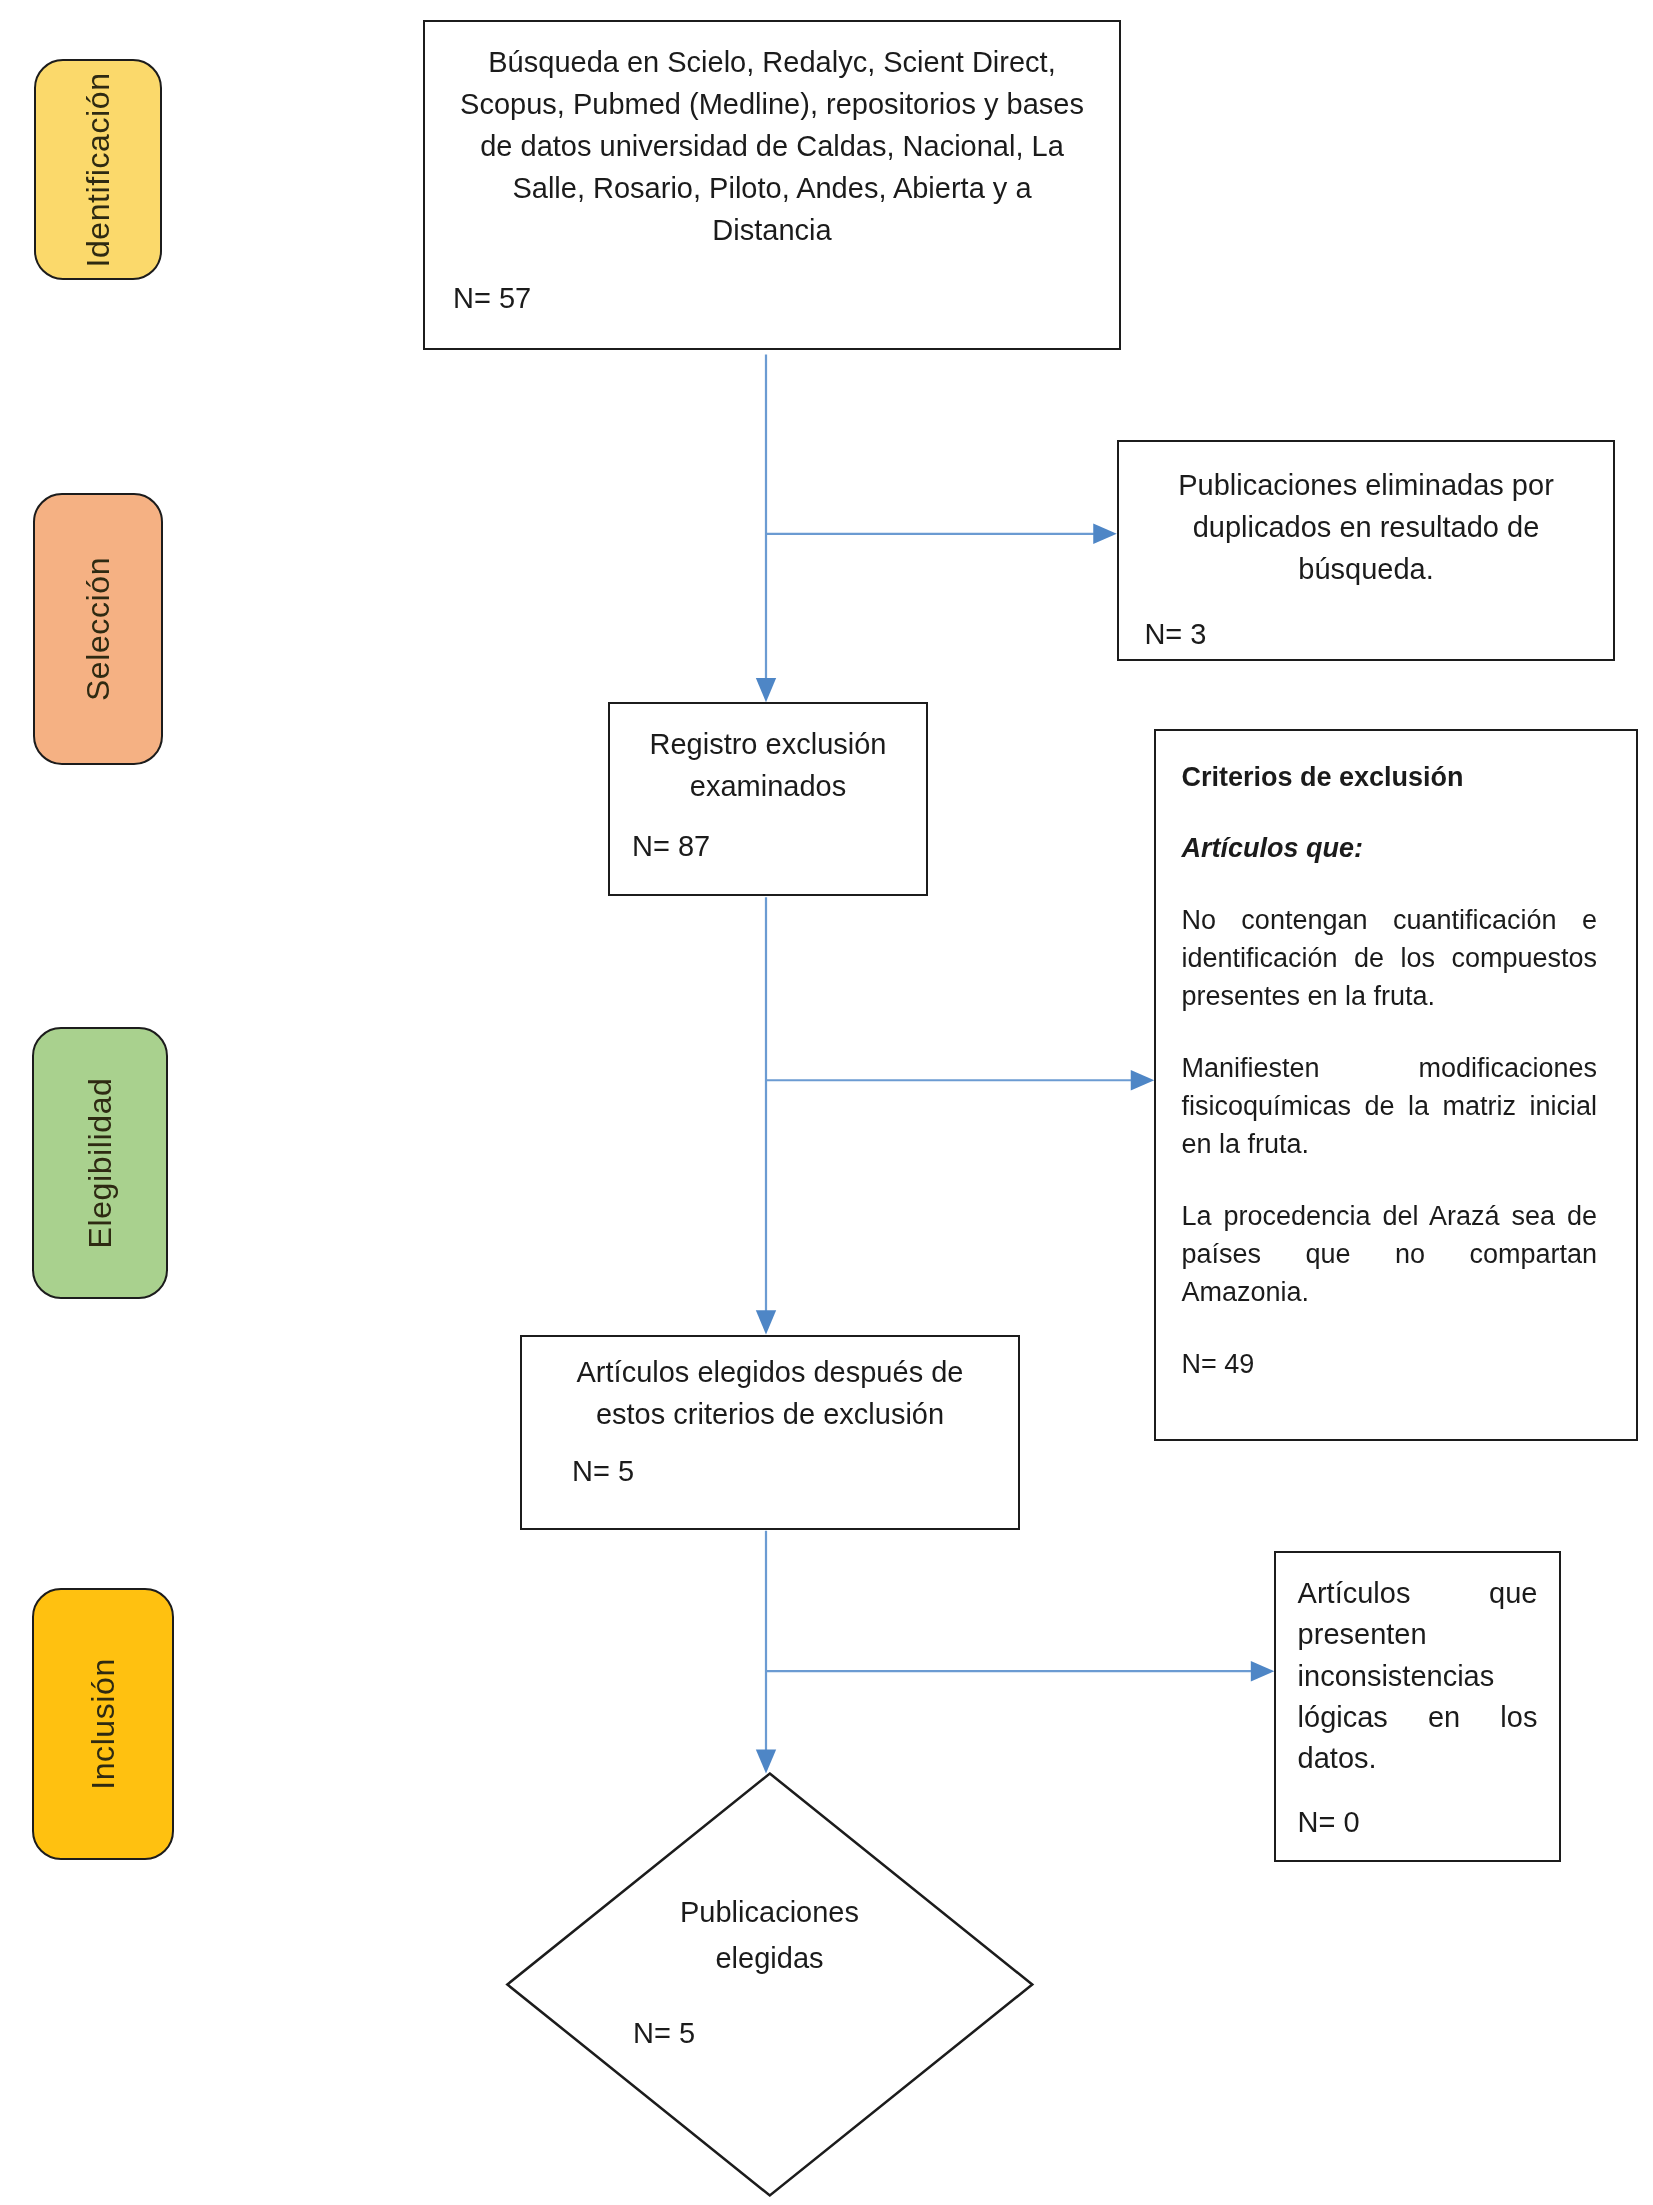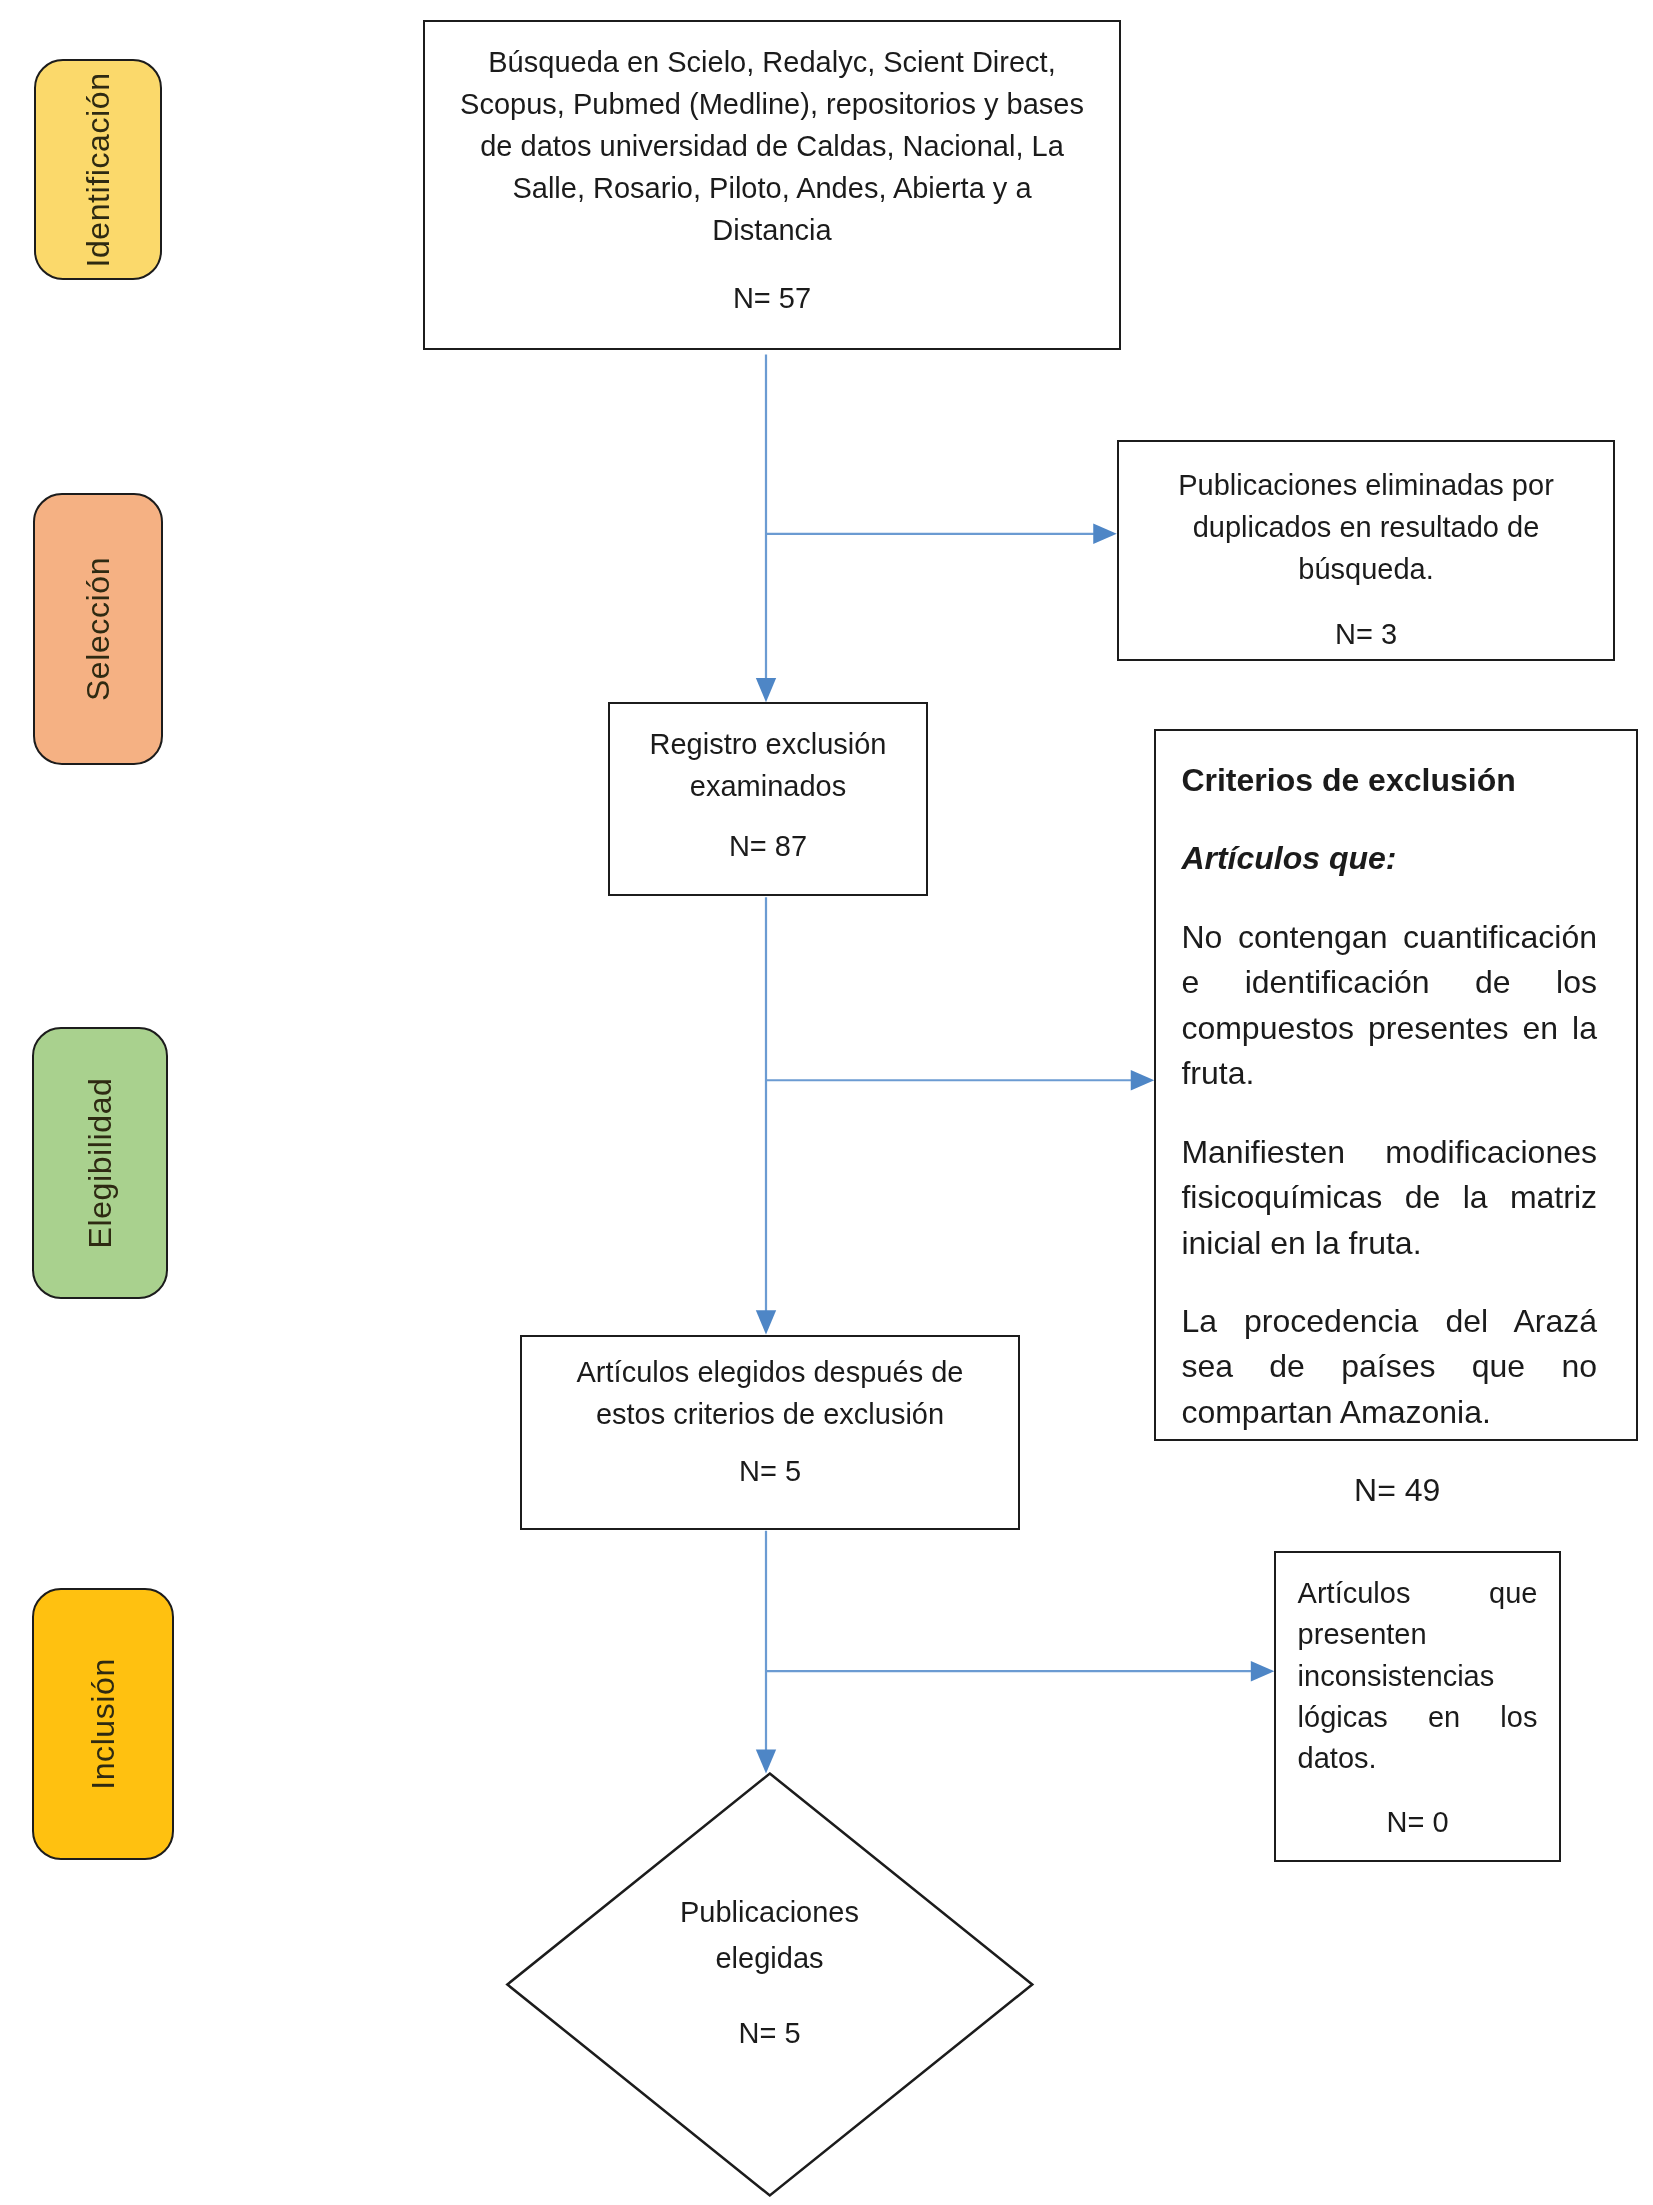--- a/index.html
+++ b/index.html
@@ -23,7 +23,7 @@
   .box{position:absolute;background:#ffffff;border:2.5px solid #1c1c1c;box-sizing:border-box;font-size:29px;line-height:1.45;}
   .tc{text-align:center;}
   .tj{text-align:justify;}
-  .ncount{text-align:center;}
+  .ncount{text-align:left;}
 
   #box-search{left:423px;top:20.3px;width:698px;height:330px;padding:19px 28px 0;}
   #box-search .ncount{margin-top:25.4px;}

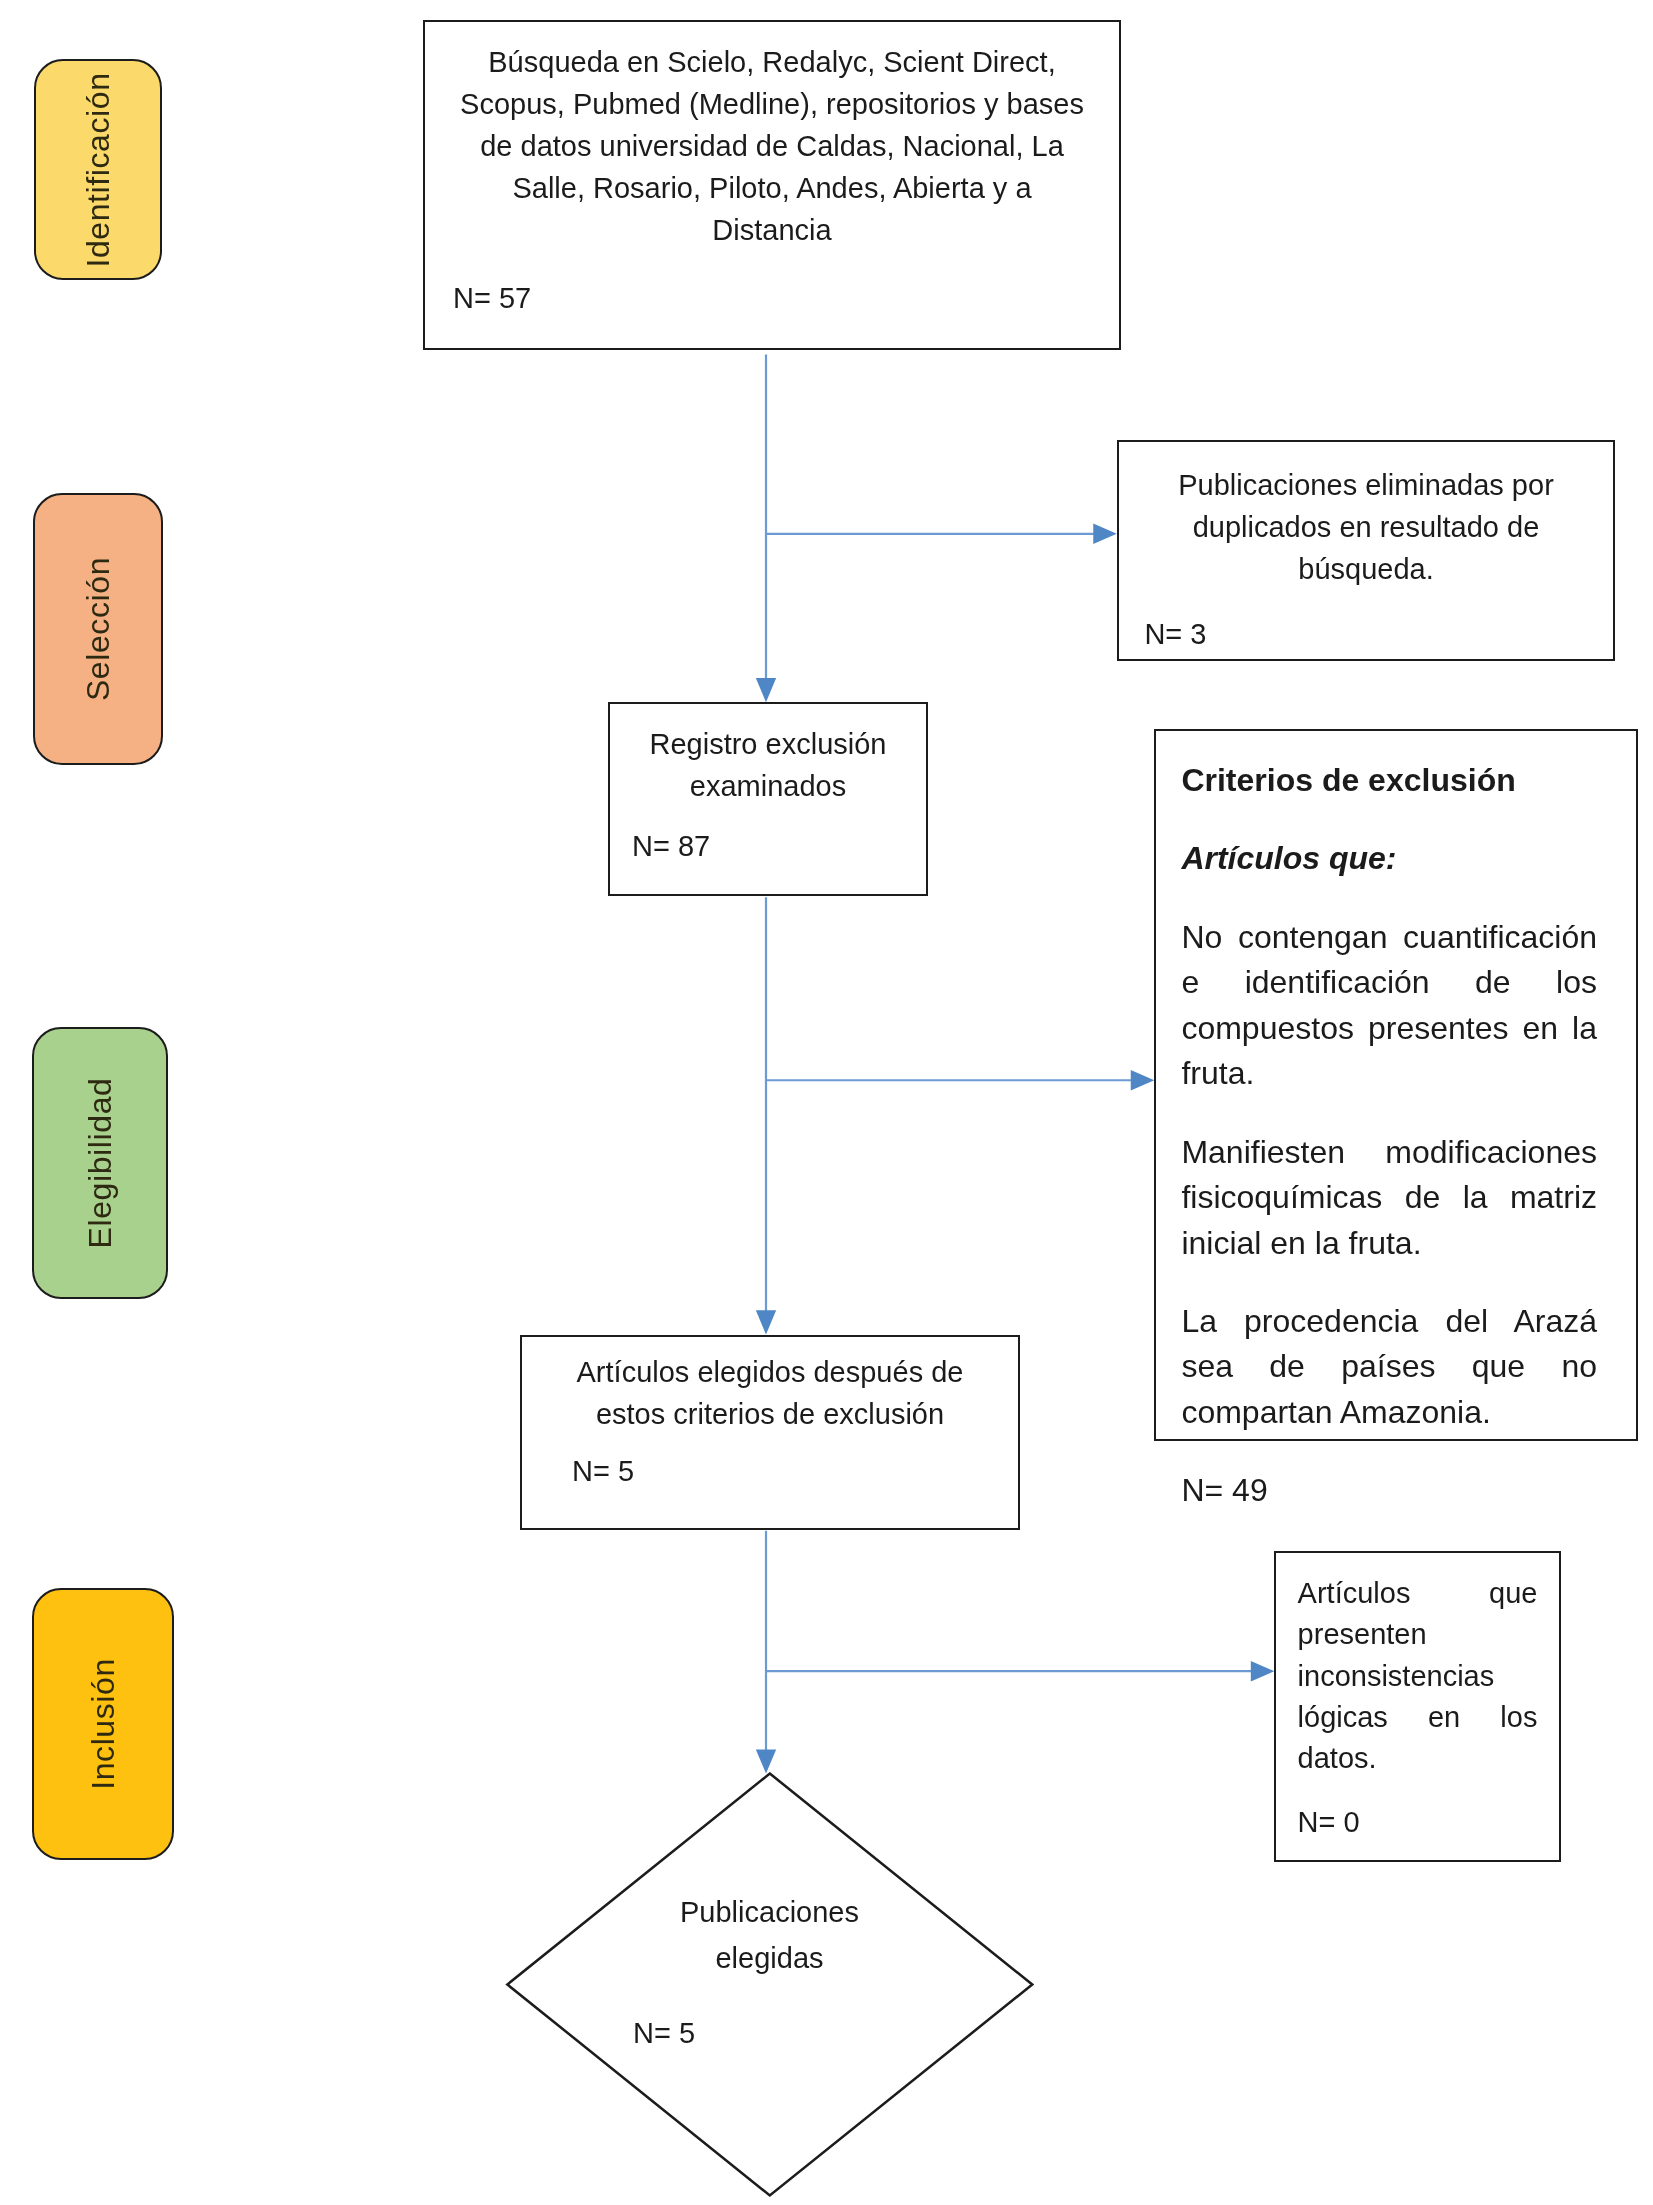--- a/index.html
+++ b/index.html
@@ -37,7 +37,7 @@
   #box-duplicates{left:1117px;top:440px;width:498px;height:221px;padding:21.6px 25.4px 0;}
   #box-duplicates .ncount{margin-top:23px;}
 
-  #box-exclusion{left:1154px;top:729px;width:484px;height:712px;padding:27px 23px 0 25.4px;font-size:32px;line-height:1.42;}
+  #box-exclusion{left:1154px;top:729px;width:484px;height:712px;padding:27px 23px 0 25.4px;font-size:27px;line-height:1.42;}
   #box-exclusion .x-title{font-weight:bold;margin:0 0 33px 0;}
   #box-exclusion .x-sub{font-weight:bold;font-style:italic;margin:9px 0 33px 0;}
   #box-exclusion p.xp{margin:0 16px 33px 0;}

